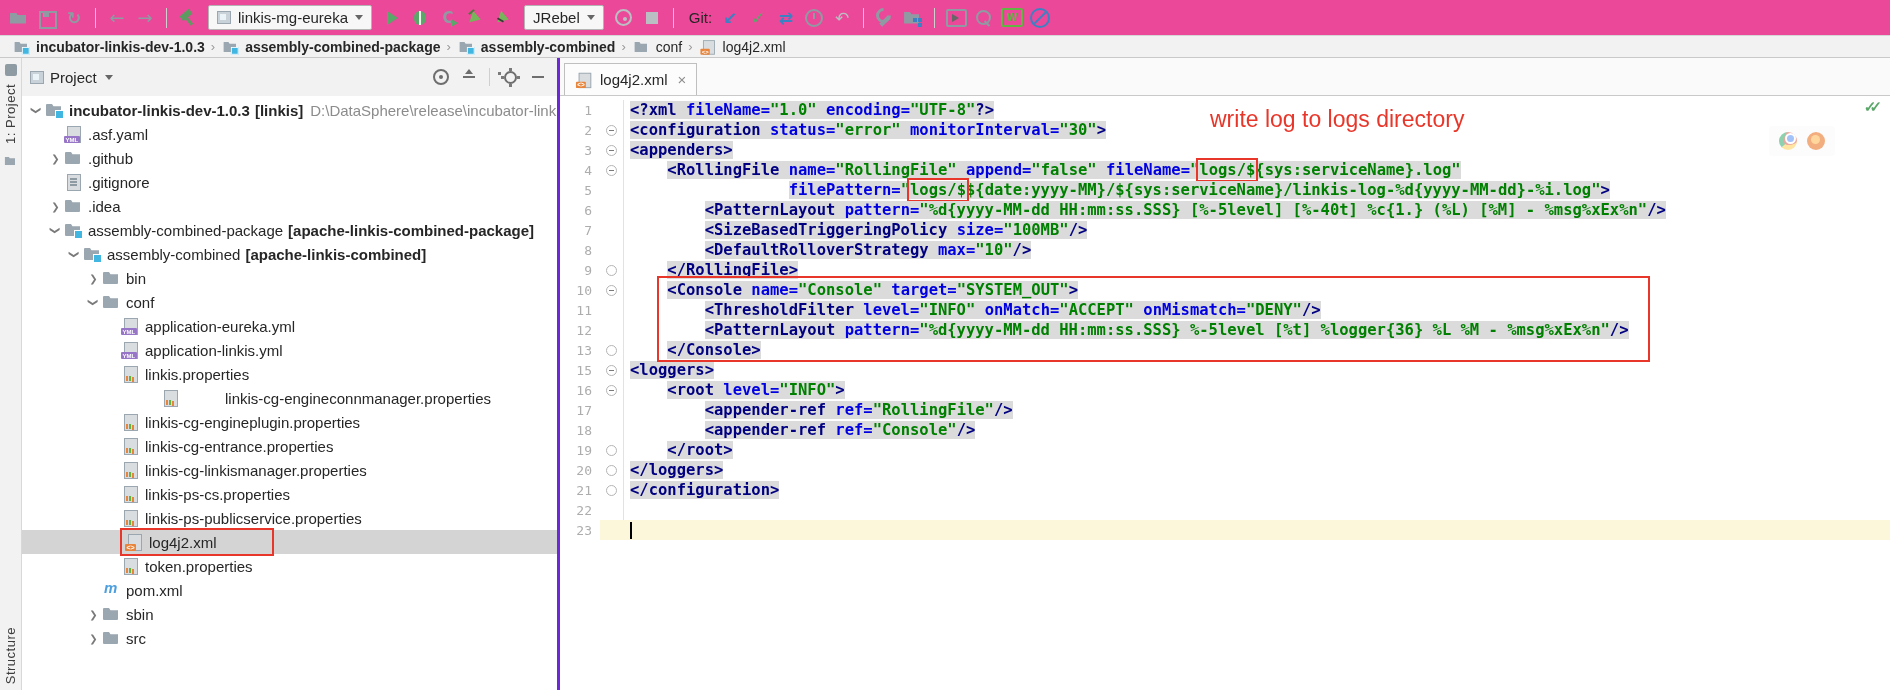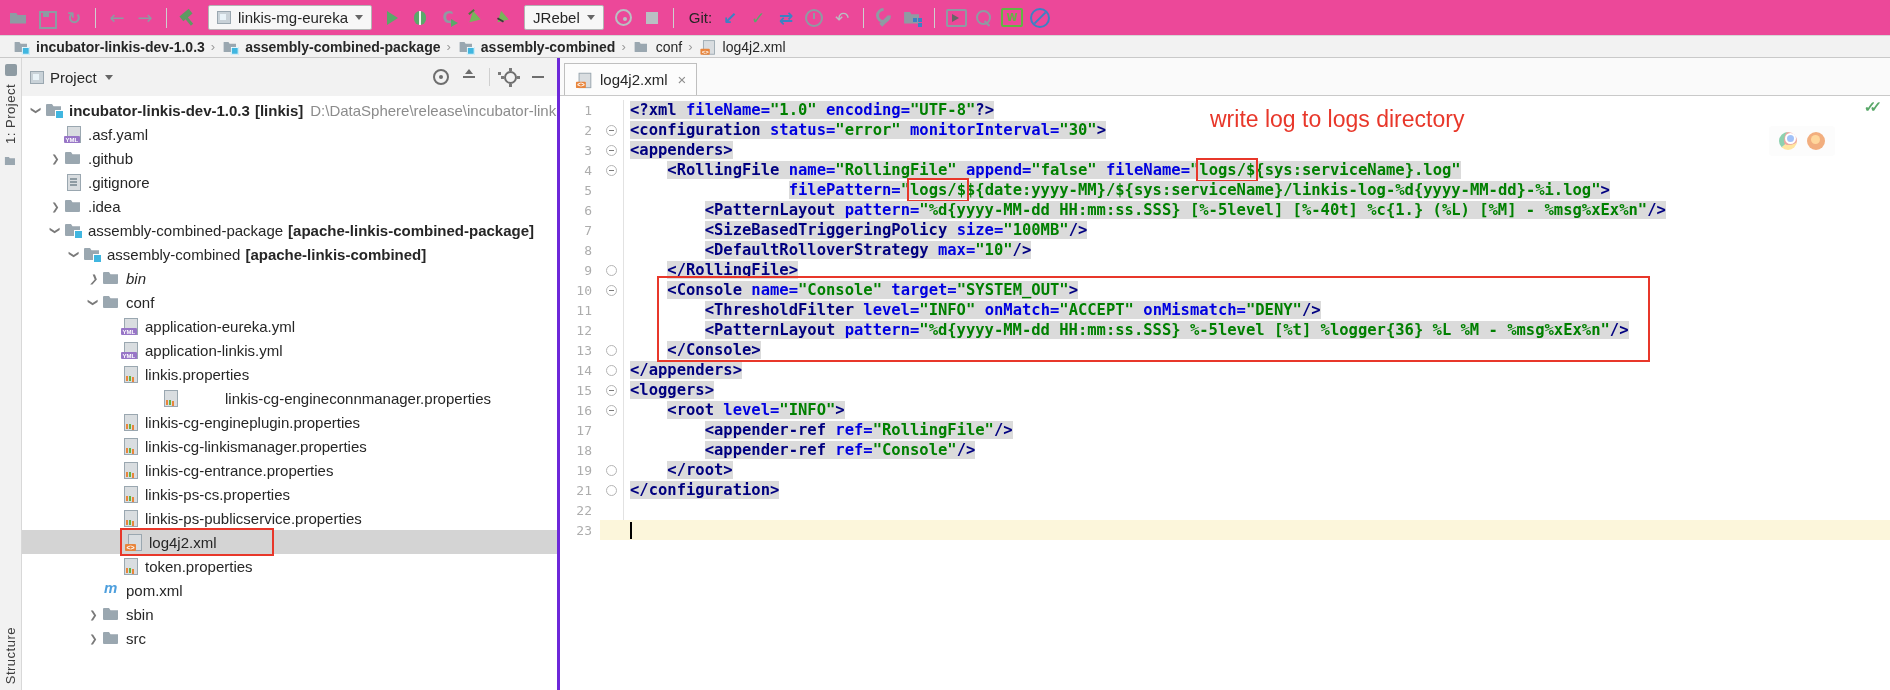--- a/index.html
+++ b/index.html
@@ -335,7 +335,7 @@
             <span class="tlabel">assembly-combined</span>
             <span class="tsuffix">[apache-linkis-combined]</span>
           </div>
-          <div class="trow" style="padding-left: 63px; font-style: italic;">
+          <div class="trow" style="padding-left: 63px;">
             <span class="chev r"></span>
             <span class="ti ti-folder"></span>
             <span class="tlabel">bin</span>

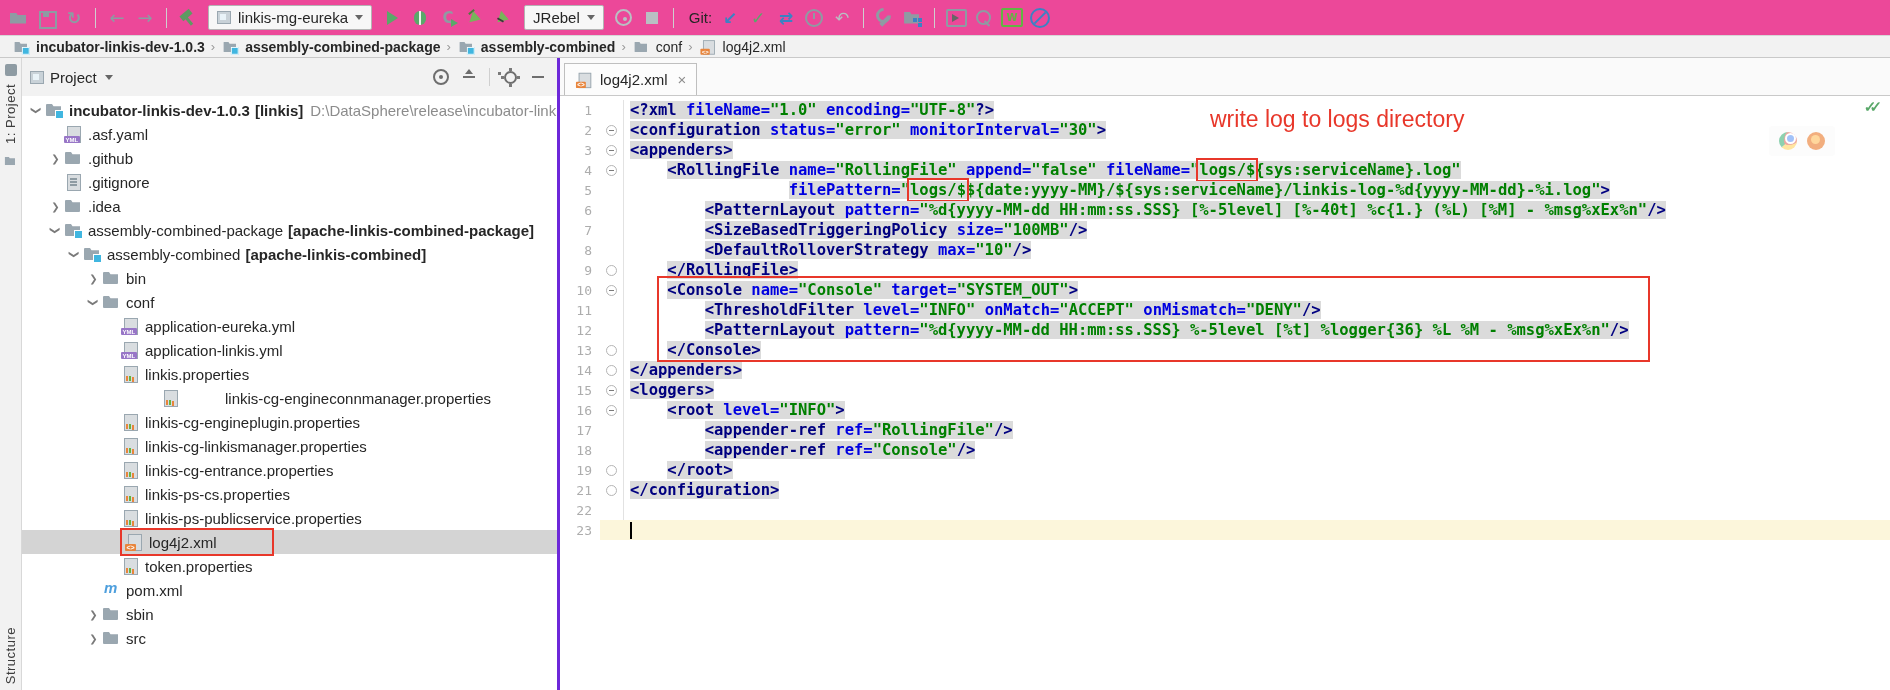--- a/index.html
+++ b/index.html
@@ -509,13 +509,6 @@
               <span class="ct"><span>    </span><span class="hl"><span class="c-tag">&lt;/Console&gt;</span></span></span>
             </div>
             <div class="cl">
-              <span class="ln">14</span>
-              <span class="fold">
-                <span class="fm e"></span>
-              </span>
-              <span class="ct"><span class="hl"><span class="c-tag">&lt;/appenders&gt;</span></span></span>
-            </div>
-            <div class="cl">
               <span class="ln">15</span>
               <span class="fold">
                 <span class="fm o"></span>

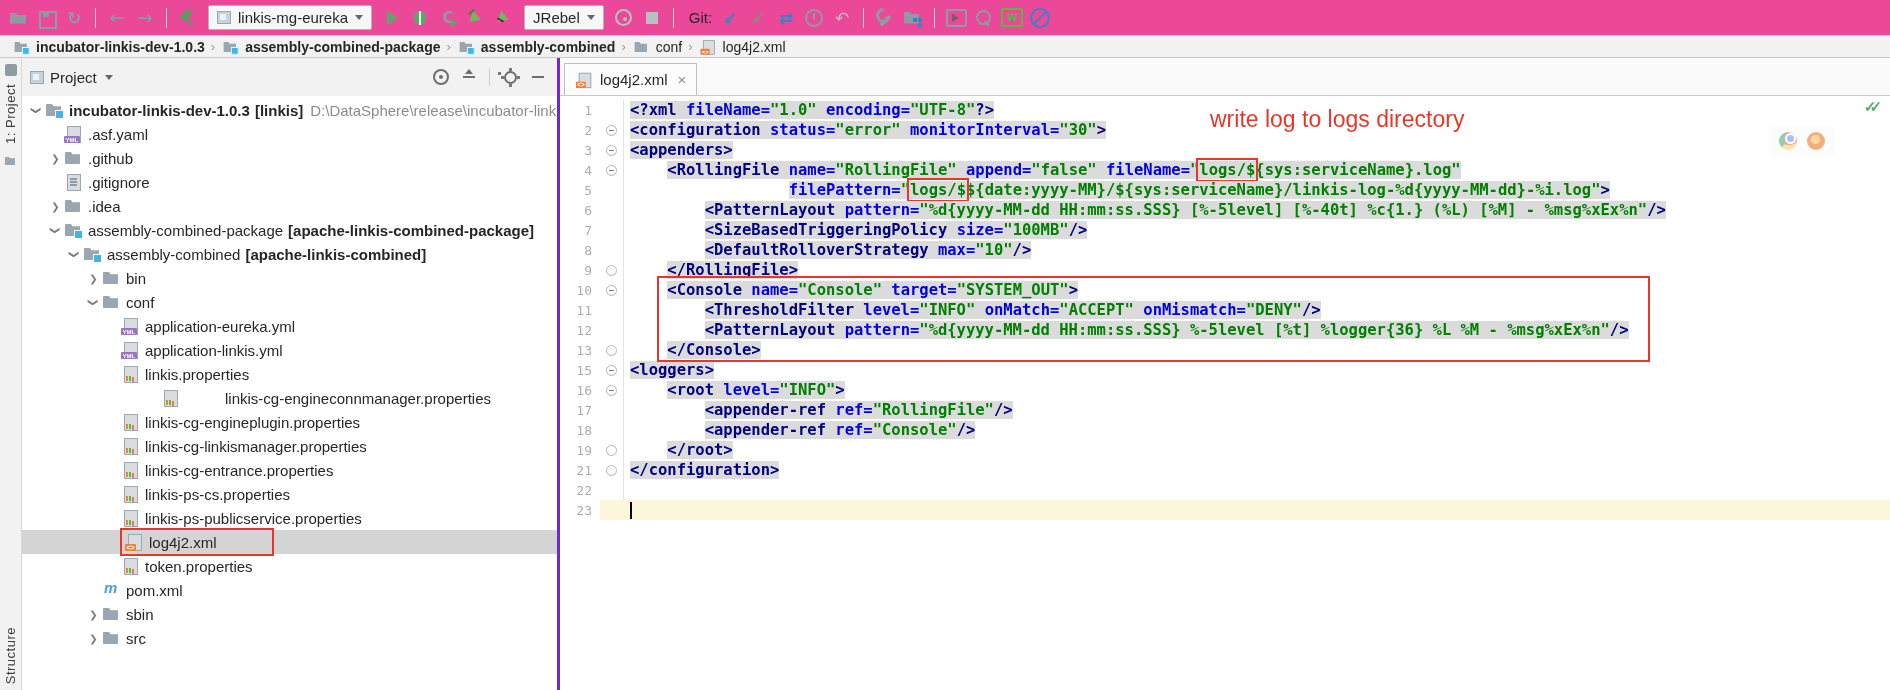--- a/index.html
+++ b/index.html
@@ -373,12 +373,12 @@
           <div class="trow" style="padding-left: 82px;">
             <span class="chev"></span>
             <span class="ti ti-props page"></span>
+            <span class="tlabel">linkis-cg-entrance.properties</span>
+          </div>
+          <div class="trow" style="padding-left: 82px;">
+            <span class="chev"></span>
+            <span class="ti ti-props page"></span>
             <span class="tlabel">linkis-cg-linkismanager.properties</span>
-          </div>
-          <div class="trow" style="padding-left: 82px;">
-            <span class="chev"></span>
-            <span class="ti ti-props page"></span>
-            <span class="tlabel">linkis-cg-entrance.properties</span>
           </div>
           <div class="trow" style="padding-left: 82px;">
             <span class="chev"></span>

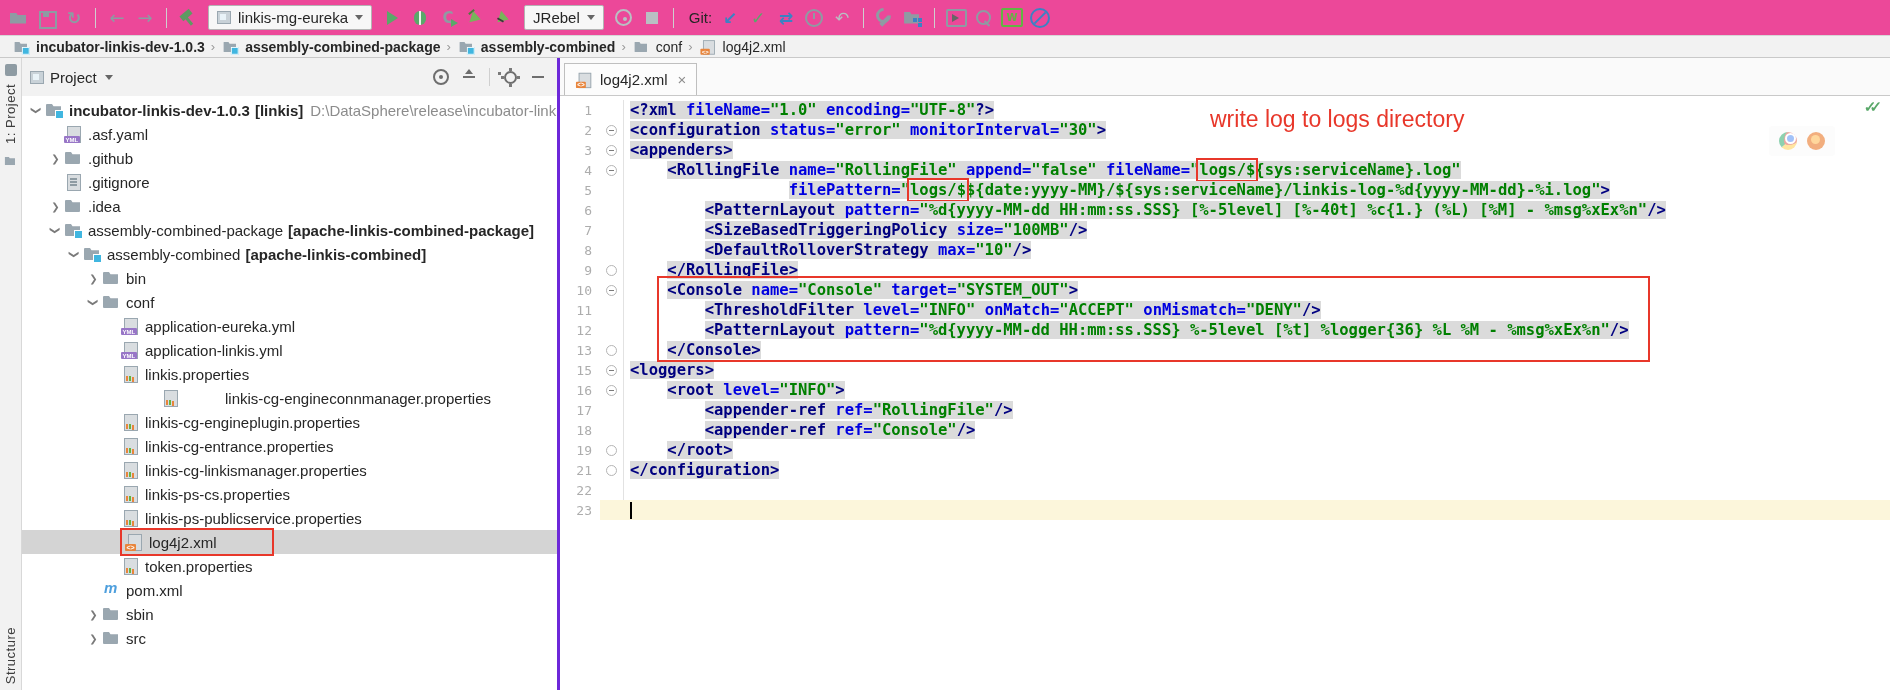--- a/index.html
+++ b/index.html
@@ -540,6 +540,13 @@
               <span class="ct"><span>    </span><span class="hl"><span class="c-tag">&lt;/root&gt;</span></span></span>
             </div>
             <div class="cl">
+              <span class="ln">20</span>
+              <span class="fold">
+                <span class="fm e"></span>
+              </span>
+              <span class="ct"><span class="hl"><span class="c-tag">&lt;/loggers&gt;</span></span></span>
+            </div>
+            <div class="cl">
               <span class="ln">21</span>
               <span class="fold">
                 <span class="fm e"></span>

